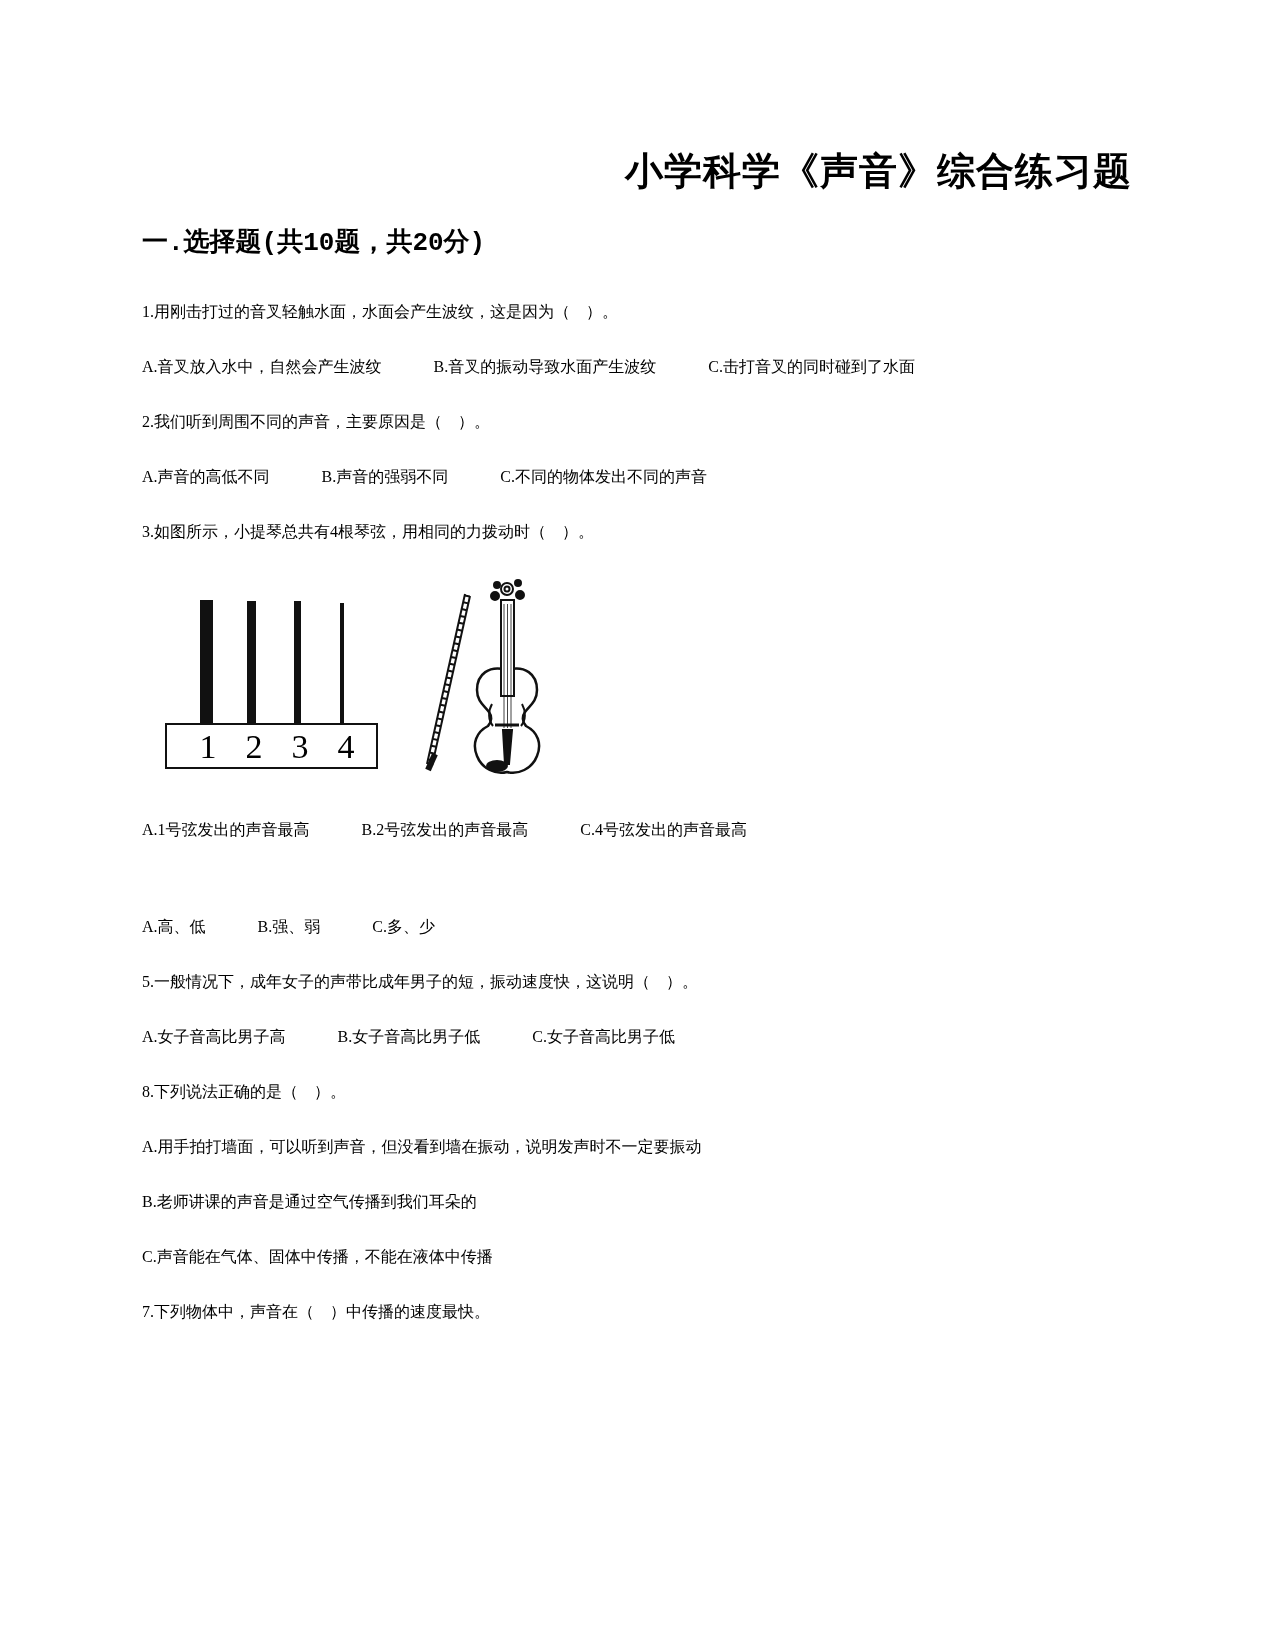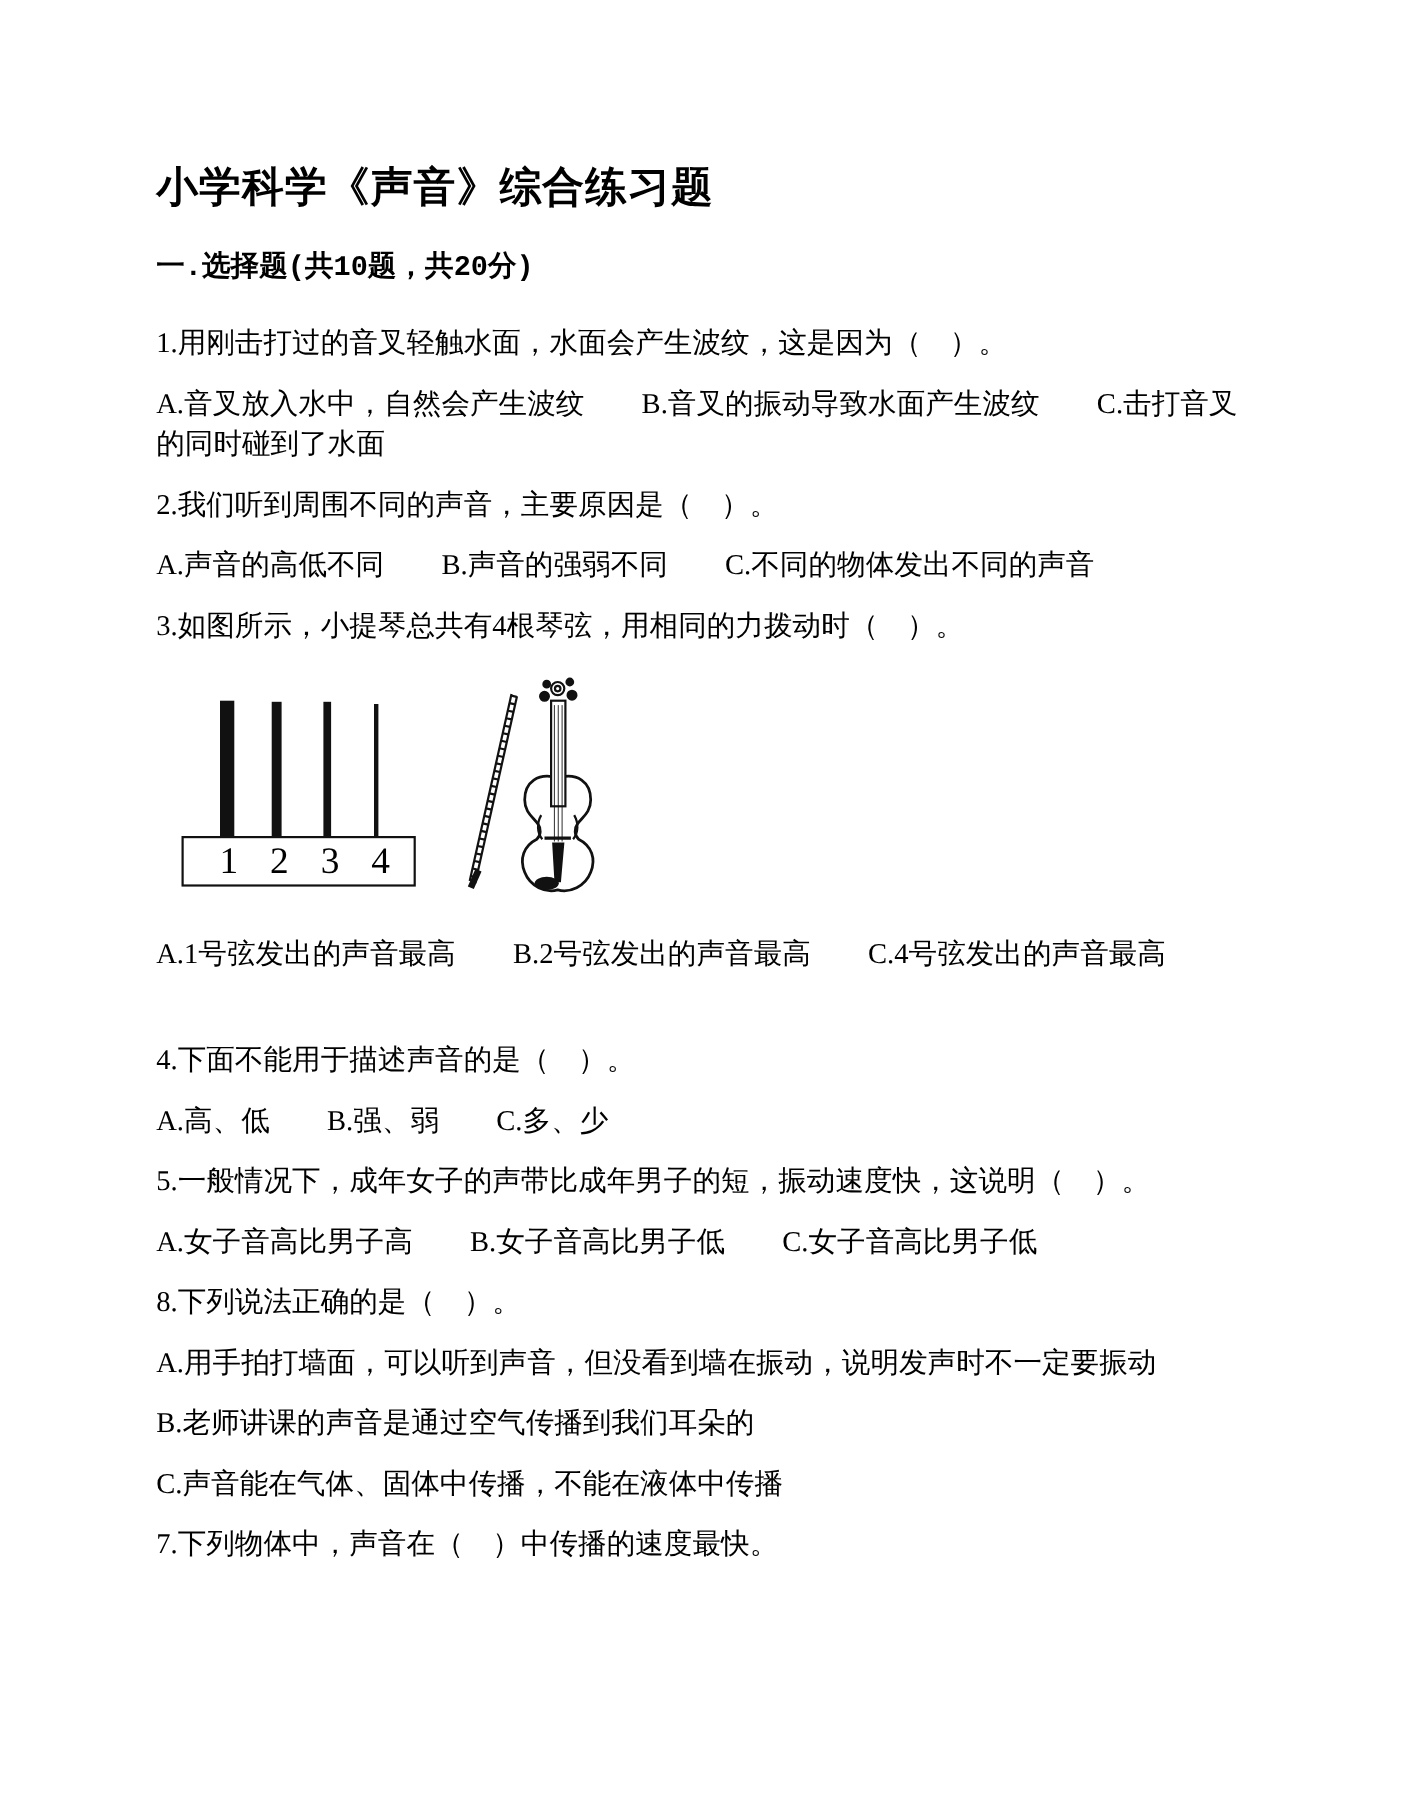--- a/index.html
+++ b/index.html
@@ -13,7 +13,7 @@
   .page { position: absolute; left: 142px; top: 0; width: 990px; }
   .doc-title {
     padding-top: 144px; margin: 0 0 26px 0;
-    text-align: left; font-size: 38px; font-weight: bold; line-height: 55px;
+    text-align: right; font-size: 38px; font-weight: bold; line-height: 55px;
     letter-spacing: 1px;
   }
   .section-heading {

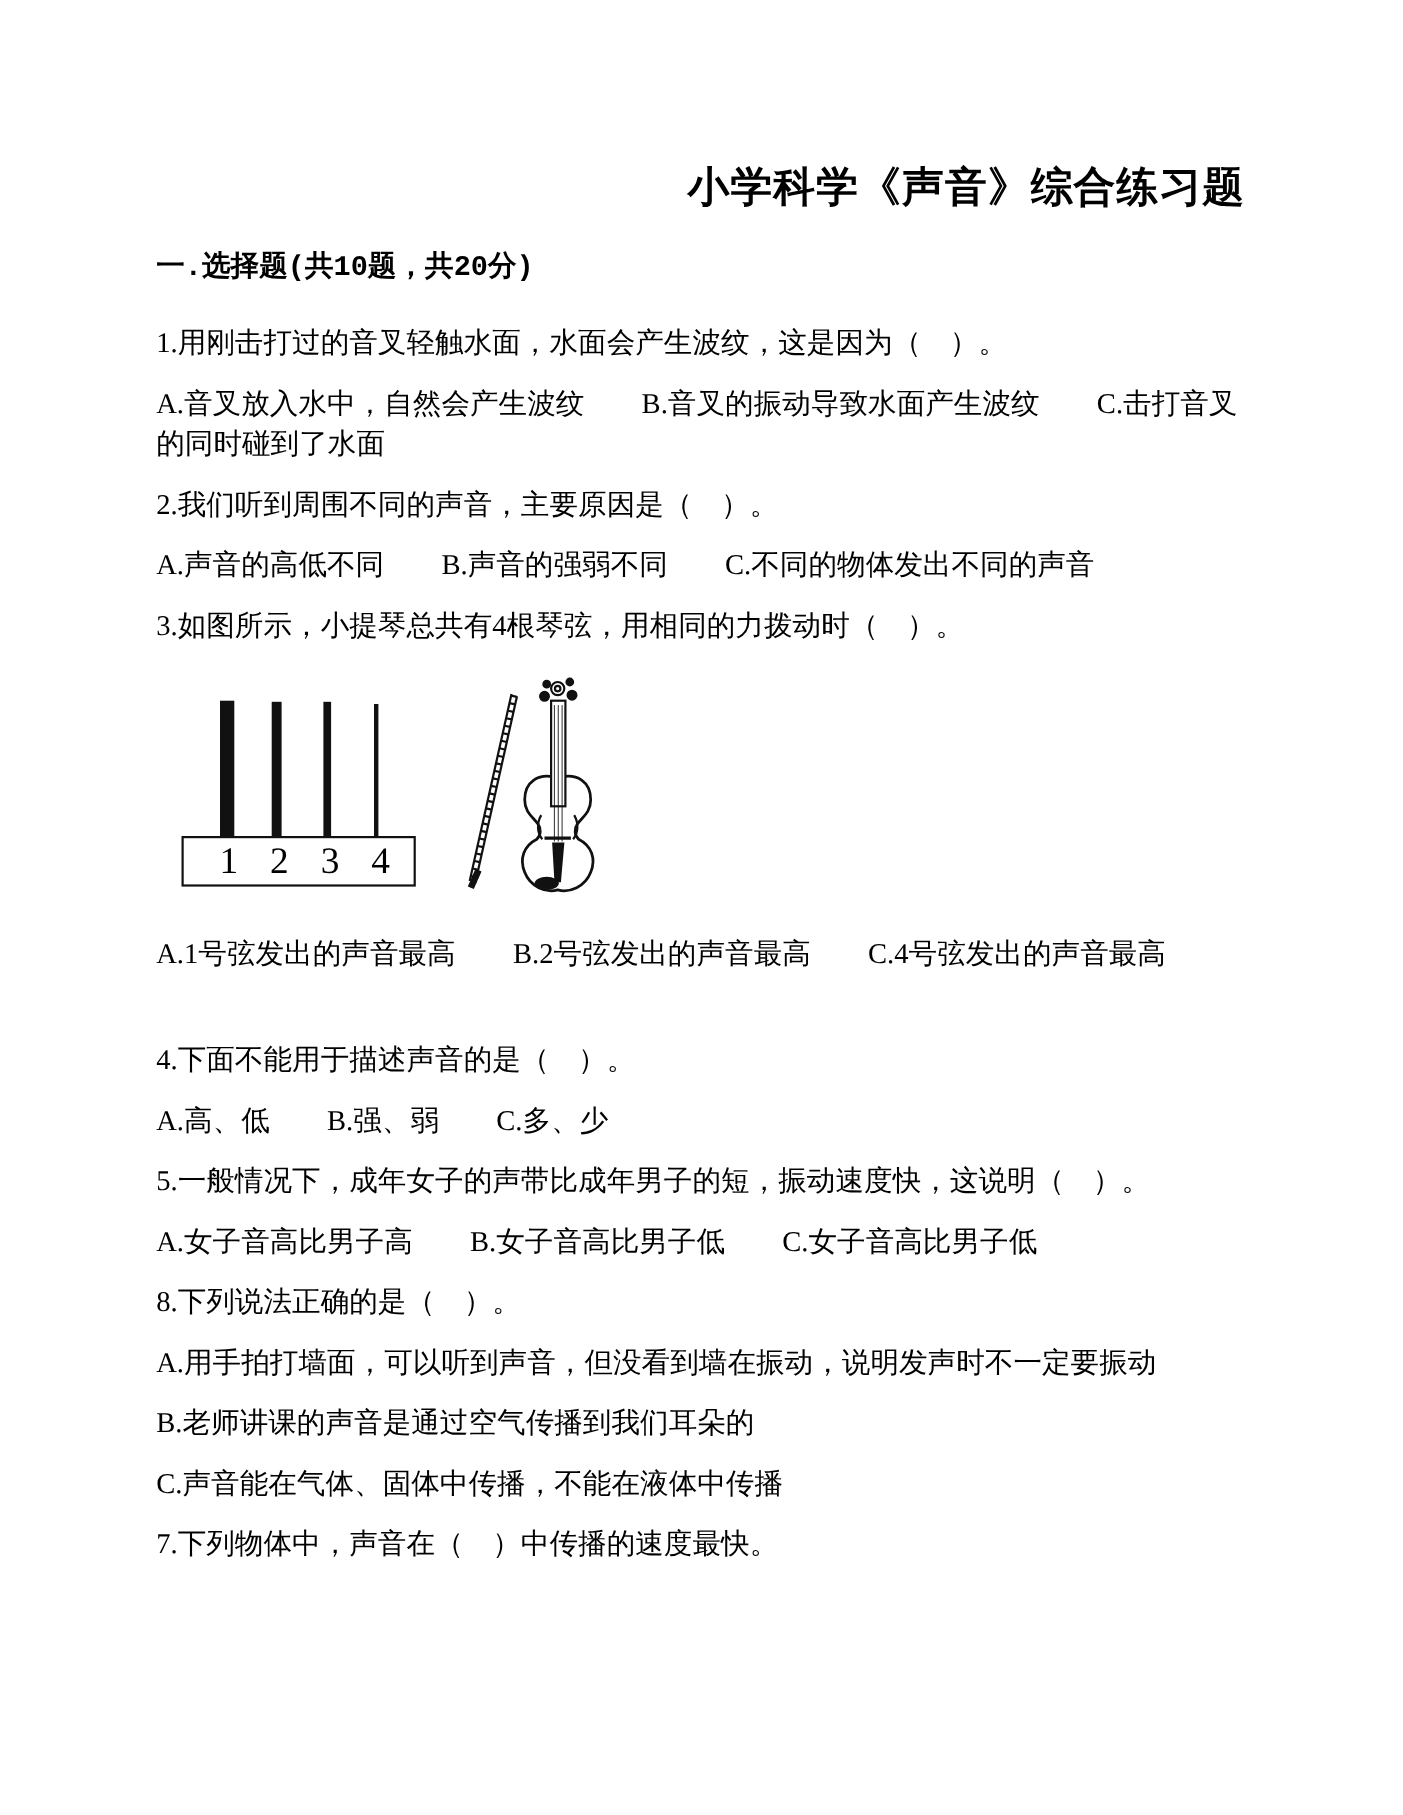--- a/index.html
+++ b/index.html
@@ -19,7 +19,7 @@
   .section-heading {
     font-size: 26px; font-weight: bold; line-height: 37px; margin: 0 0 31px 0; font-family: Liberation Mono, monospace;
   }
-  p.q { font-size: 26px; line-height: 37px; margin: 0 0 18px 0; }
+  p.q { font-size: 16px; line-height: 37px; margin: 0 0 18px 0; }
   p.q3opts { margin-bottom: 60px; }
   .opt { margin-right: 52px; }
   .opt.last { margin-right: 0; }

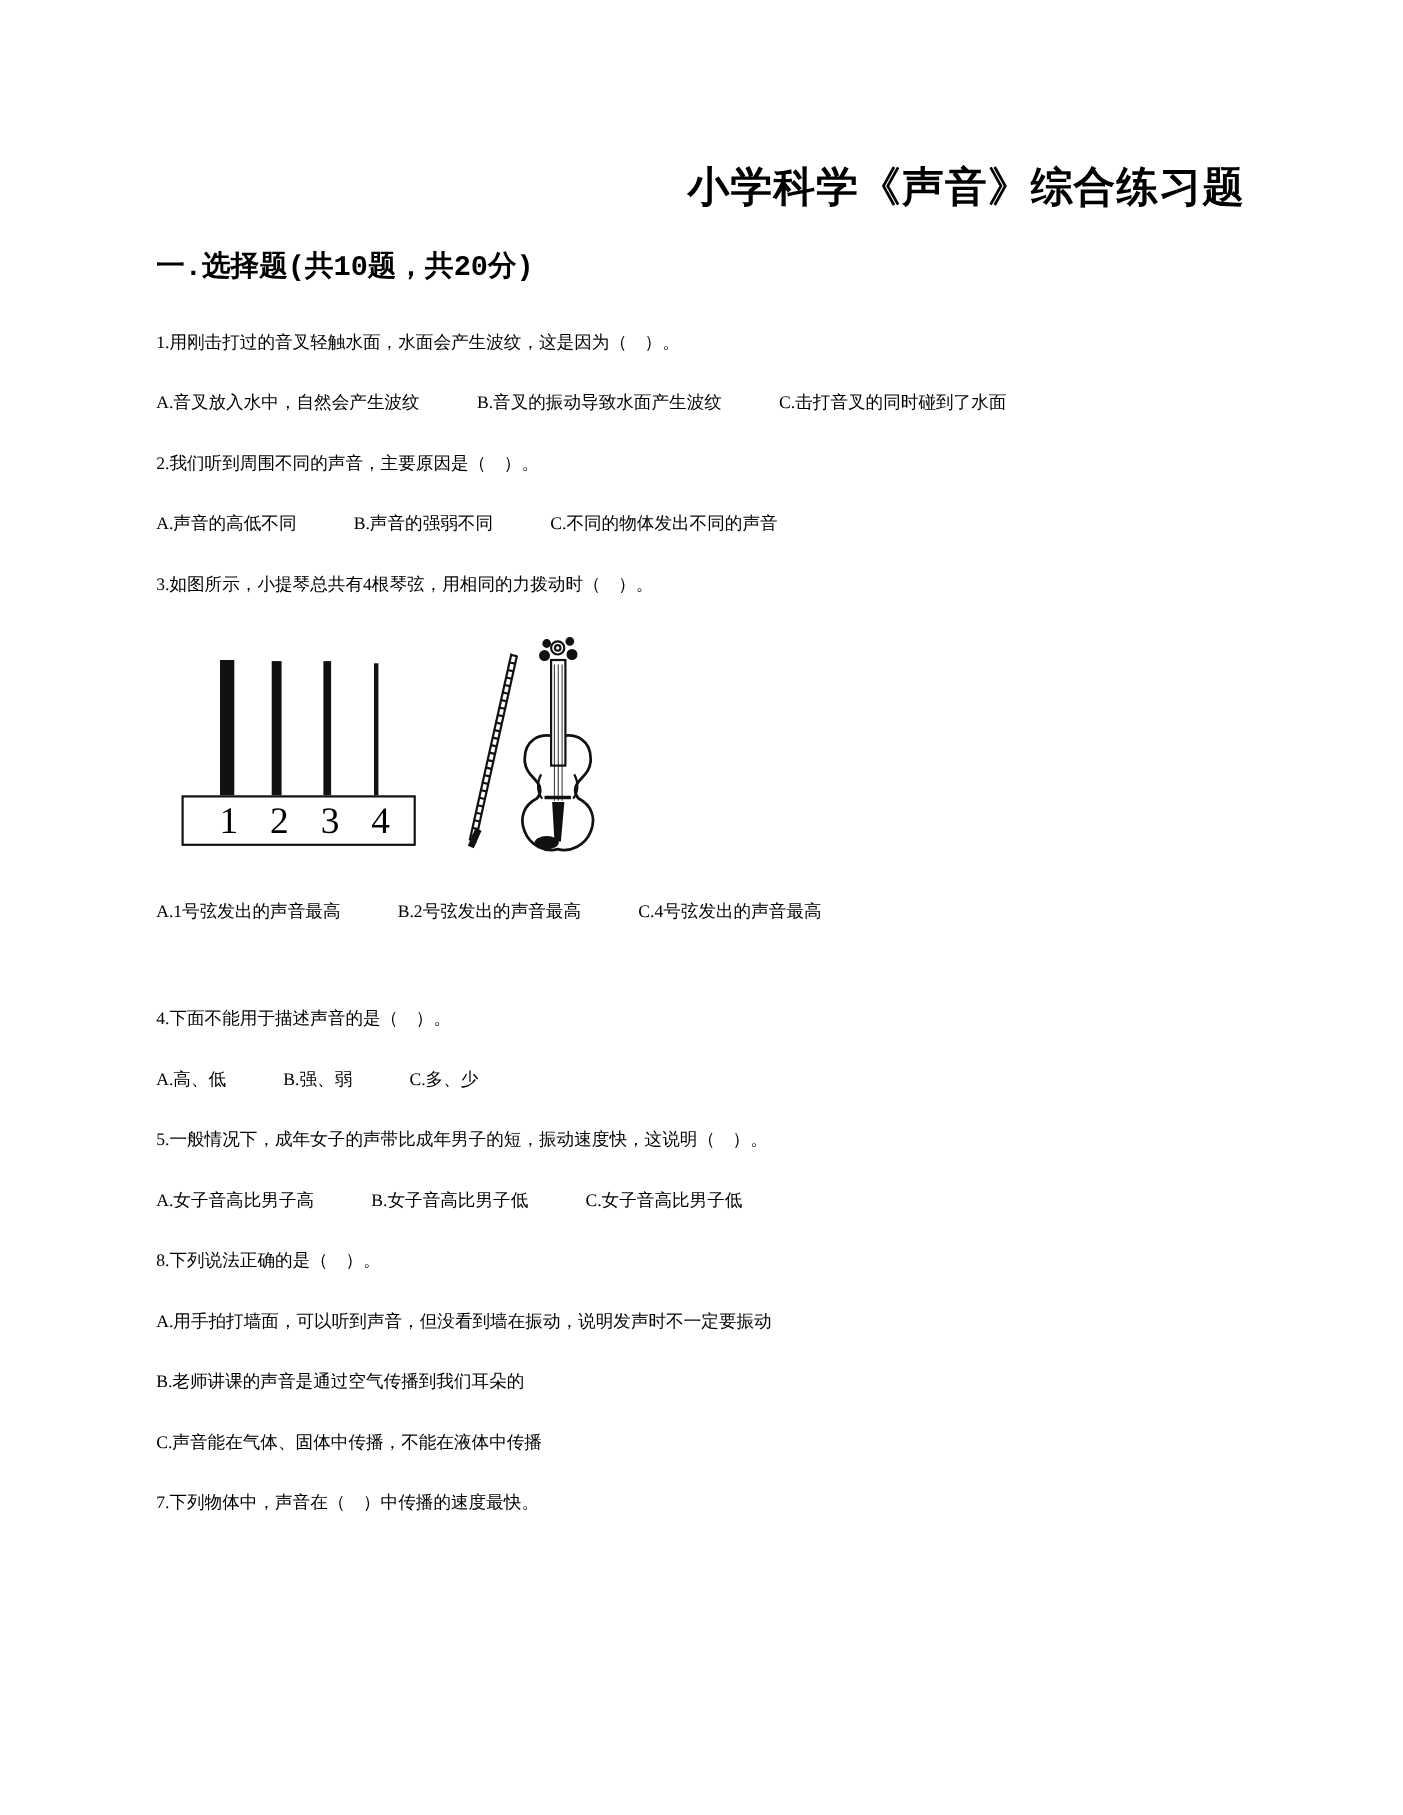--- a/index.html
+++ b/index.html
@@ -119,7 +119,6 @@
     <span class="opt">A.1号弦发出的声音最高</span><span class="opt">B.2号弦发出的声音最高</span><span class="opt last">C.4号弦发出的声音最高</span>
   </p>
 
-  <p class="q">4.下面不能用于描述声音的是（　）。</p>
   <p class="q">
     <span class="opt">A.高、低</span><span class="opt">B.强、弱</span><span class="opt last">C.多、少</span>
   </p>

